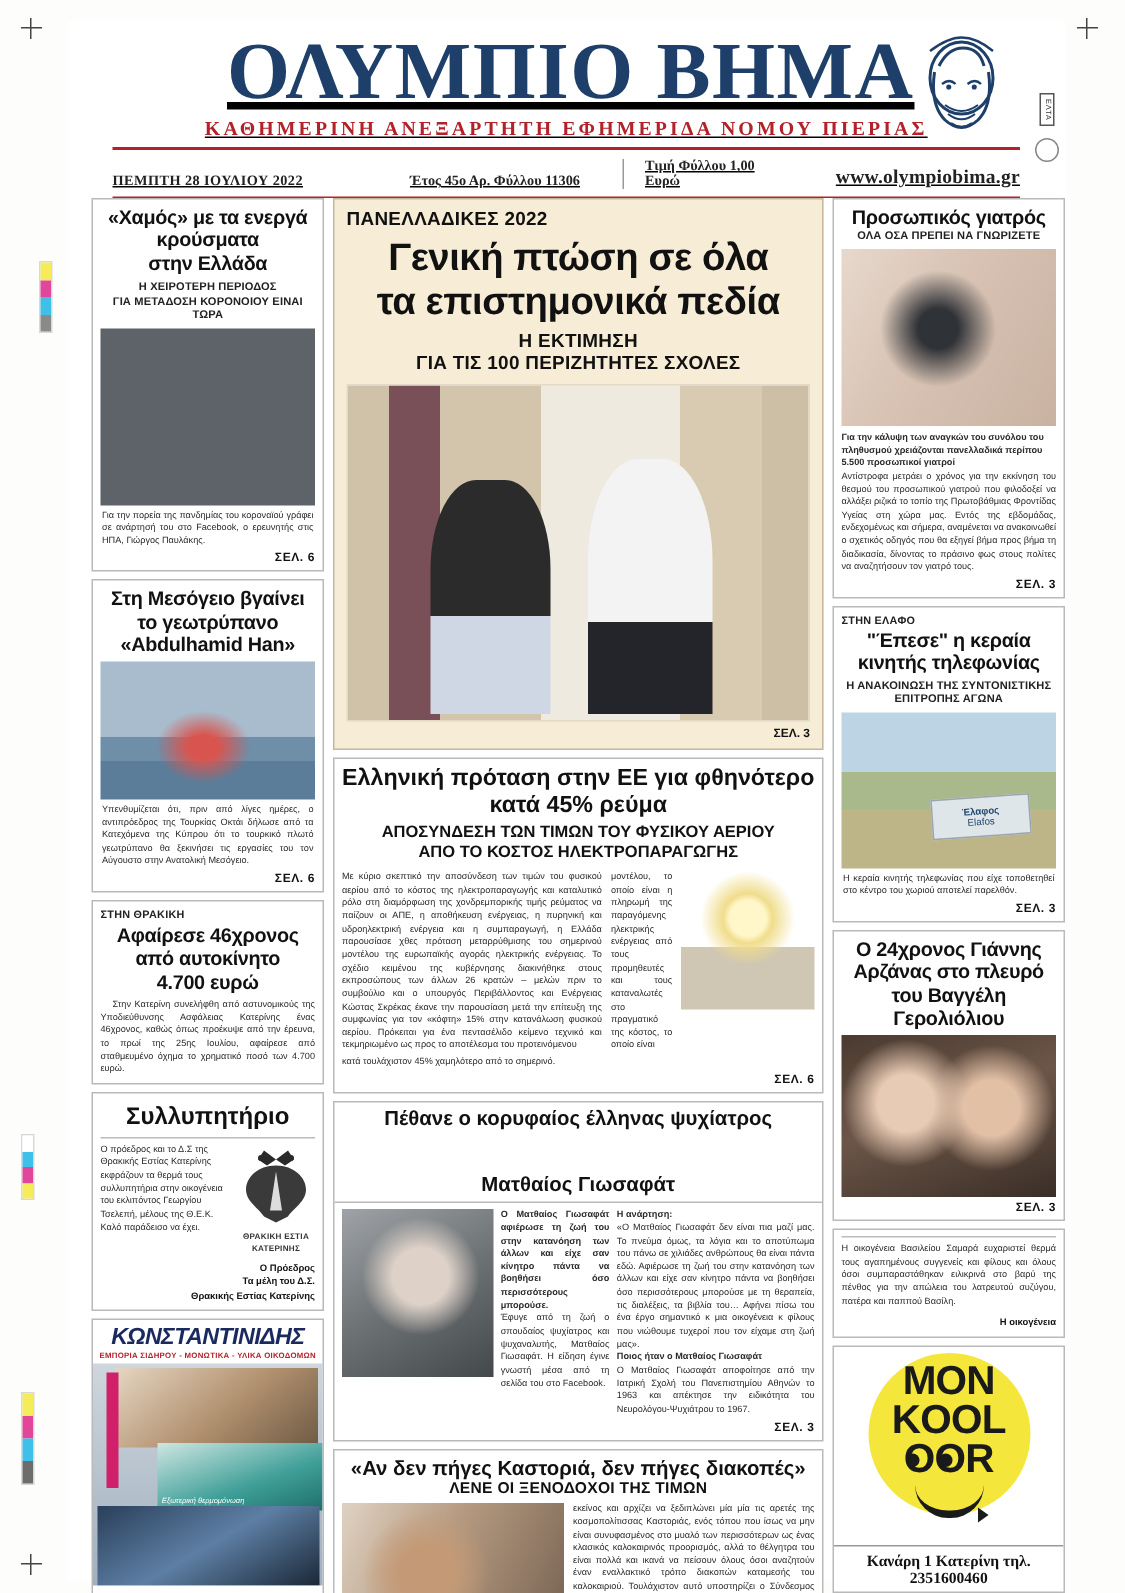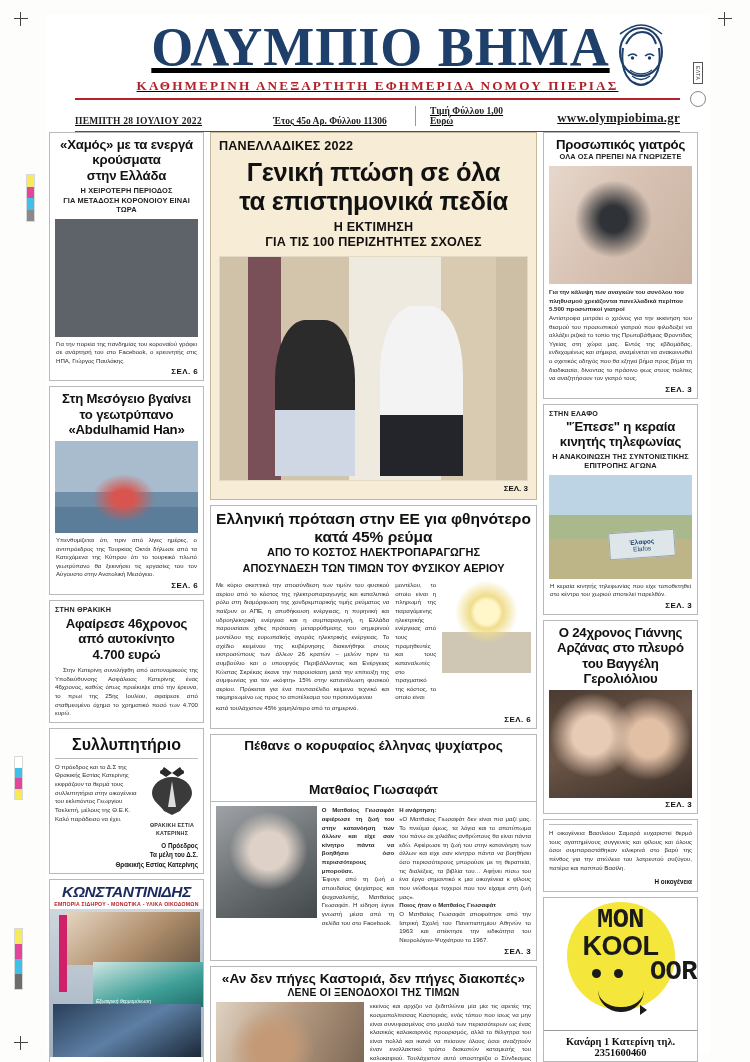--- a/index.html
+++ b/index.html
@@ -88,7 +88,7 @@
 
   
   .grid {
-    position: absolute; left: 4px; top: 118px;
+    position: absolute; left: 16px; top: 118px;
     width: 649px; height: 915px;
     display: grid;
     grid-template-columns: 155px 1fr 155px;

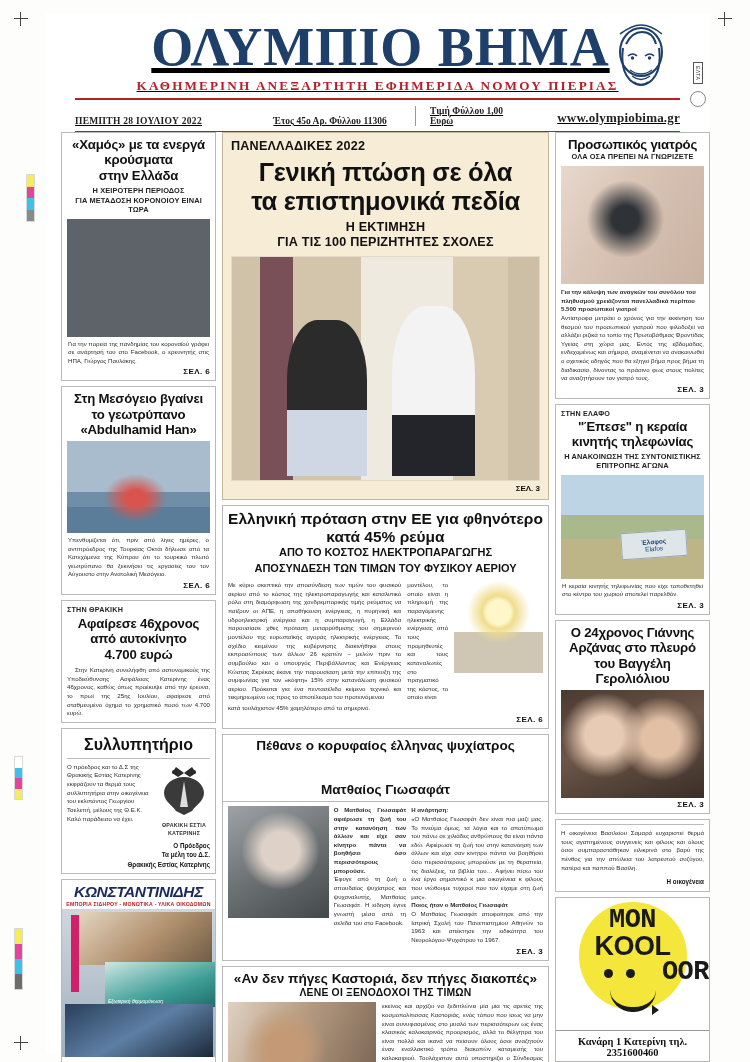--- a/index.html
+++ b/index.html
@@ -464,8 +464,8 @@
         <div class="box pad">
           <div class="art-head">Ελληνική πρόταση στην ΕΕ για φθηνότερο</div>
           <div class="art-head">κατά 45% ρεύμα</div>
+          <div class="art-sub">ΑΠΟΣΥΝΔΕΣΗ ΤΩΝ ΤΙΜΩΝ ΤΟΥ ΦΥΣΙΚΟΥ ΑΕΡΙΟΥ</div>
           <div class="art-sub" style="margin-top:0;">ΑΠΟ ΤΟ ΚΟΣΤΟΣ ΗΛΕΚΤΡΟΠΑΡΑΓΩΓΗΣ</div>
-          <div class="art-sub">ΑΠΟΣΥΝΔΕΣΗ ΤΩΝ ΤΙΜΩΝ ΤΟΥ ΦΥΣΙΚΟΥ ΑΕΡΙΟΥ</div>
           <div class="energy-body">
             <div class="c1 body-txt">Με κύριο σκεπτικό την αποσύνδεση των τιμών του φυσικού αερίου από το κόστος της ηλεκτροπαραγωγής και καταλυτικό ρόλο στη διαμόρφωση της χονδρεμπορικής τιμής ρεύματος να παίζουν οι ΑΠΕ, η αποθήκευση ενέργειας, η πυρηνική και υδροηλεκτρική ενέργεια και η συμπαραγωγή, η Ελλάδα παρουσίασε χθες πρόταση μεταρρύθμισης του σημερινού μοντέλου της ευρωπαϊκής αγοράς ηλεκτρικής ενέργειας.
 Το σχέδιο κειμένου της κυβέρνησης διακινήθηκε στους εκπροσώπους των άλλων 26 κρατών – μελών πριν το συμβούλιο και ο υπουργός Περιβάλλοντος και Ενέργειας Κώστας Σκρέκας έκανε την παρουσίαση μετά την επίτευξη της συμφωνίας για τον «κόφτη» 15% στην κατανάλωση φυσικού αερίου.

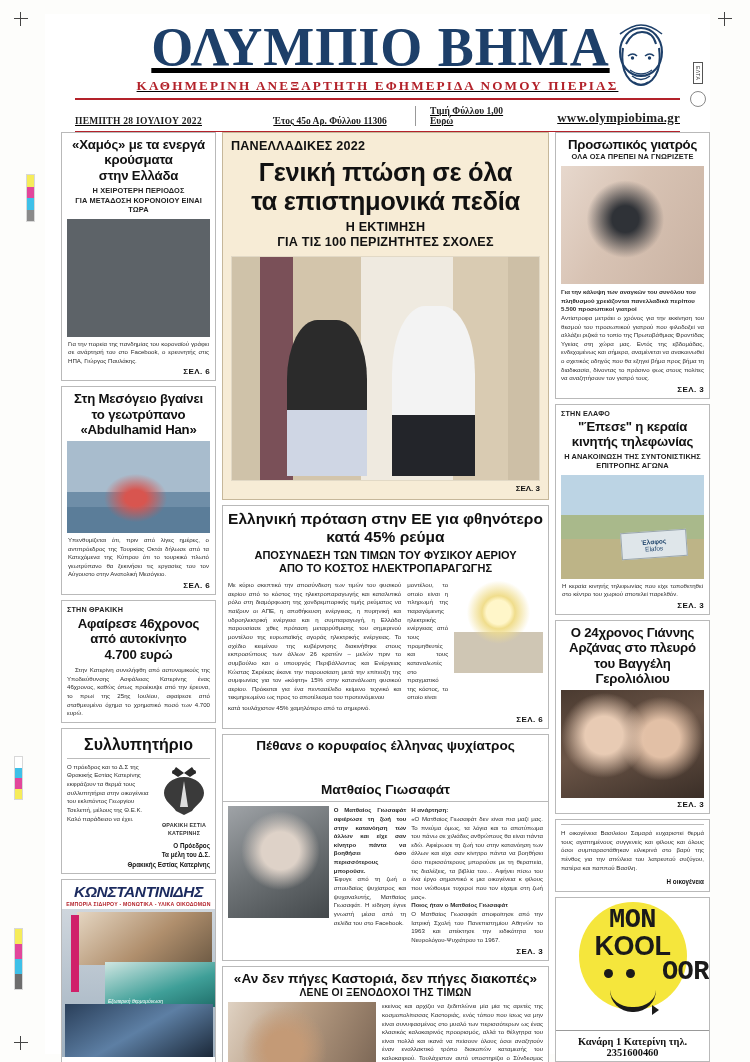--- a/index.html
+++ b/index.html
@@ -295,7 +295,7 @@
     position: relative; text-align: center; font-weight: bold; color: #1a1a1a;
     font-size: 27px; line-height: .96; letter-spacing: -.5px;
   }
-  .mk-w1 { padding-top: 10px; font-family: Liberation Mono, monospace; }
+  .mk-w1 { padding-top: 10px; }
   .mk-eyes { position: relative; text-align: right; font-family: Liberation Mono, monospace; }
   .mk-eyes .dot {
     position: absolute; width: 9px; height: 9px; background: #1a1a1a; border-radius: 50%;

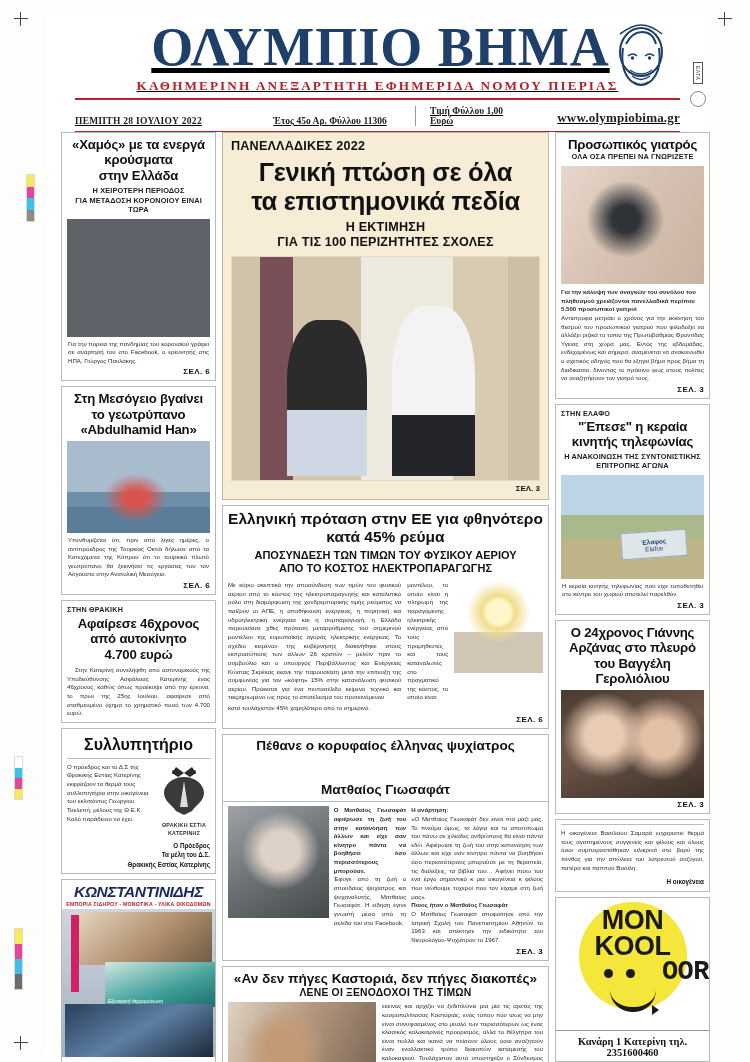--- a/index.html
+++ b/index.html
@@ -296,7 +296,7 @@
     font-size: 27px; line-height: .96; letter-spacing: -.5px;
   }
   .mk-w1 { padding-top: 10px; }
-  .mk-eyes { position: relative; text-align: right; font-family: Liberation Mono, monospace; }
+  .mk-eyes { position: relative; text-align: center; }
   .mk-eyes .dot {
     position: absolute; width: 9px; height: 9px; background: #1a1a1a; border-radius: 50%;
   }

